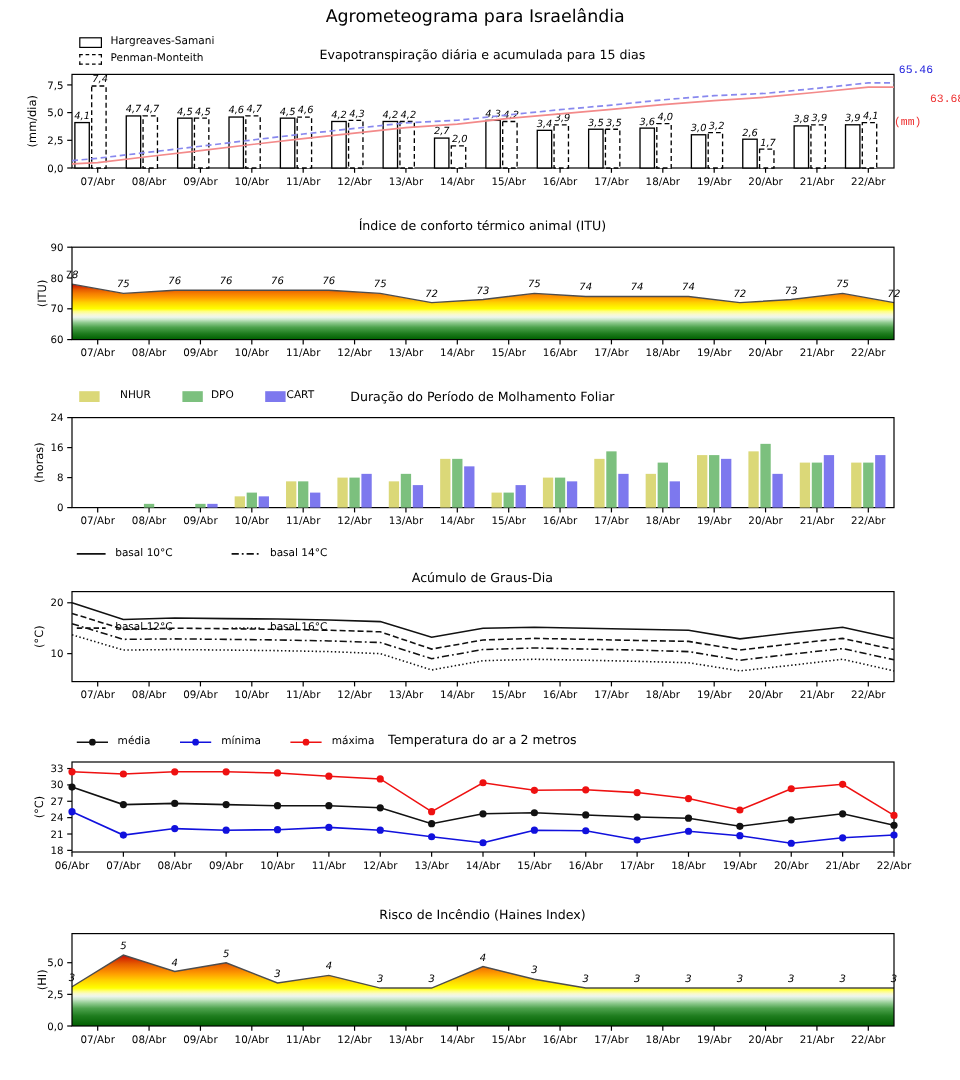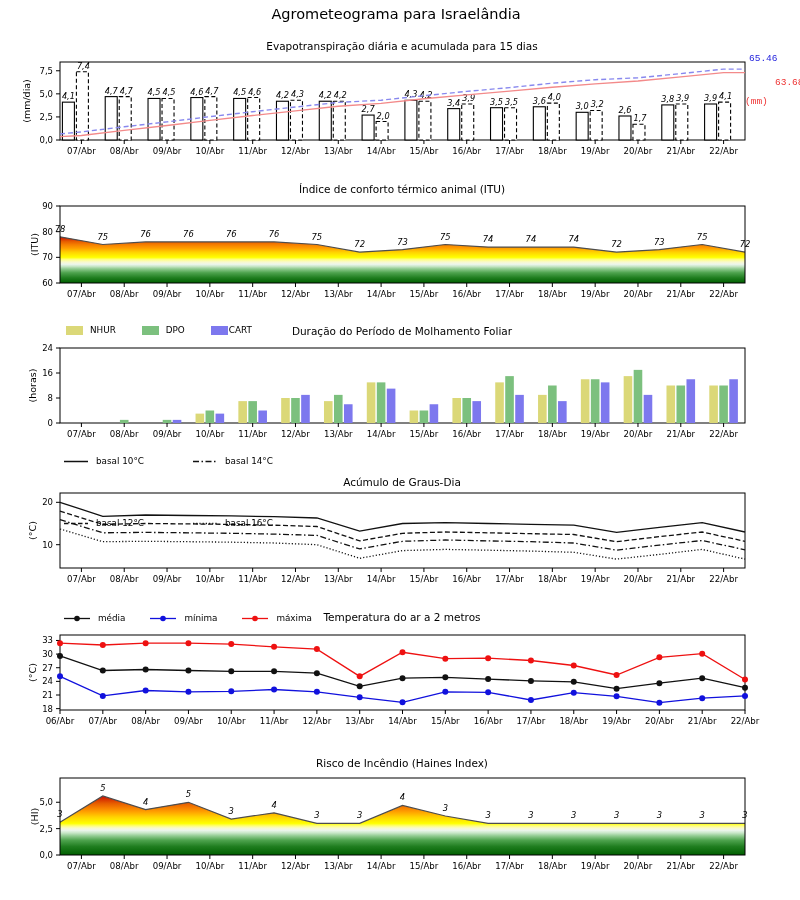--- a/index.html
+++ b/index.html
@@ -535,6 +535,16 @@
 
   <div id="main-title" class="ovl">Agrometeograma para Israelândia</div>
 
+  <div class="ovl" style="left:66px;top:28px;">
+    <div class="leg-row">
+      <span class="box-sw"></span>
+      <span class="leg-label">Hargreaves-Samani</span>
+    </div>
+    <div class="leg-row">
+      <span class="box-sw dashed"></span>
+      <span class="leg-label">Penman-Monteith</span>
+    </div>
+  </div>
   <div class="ovl sub-title" style="top:40px;">Evapotranspiração diária e acumulada para 15 dias</div>
   <div class="ovl ann" style="left:749px;top:53px;color:#2222dd;">65.46</div>
   <div class="ovl ann" style="left:775px;top:77px;color:#ee3333;">63.68</div>

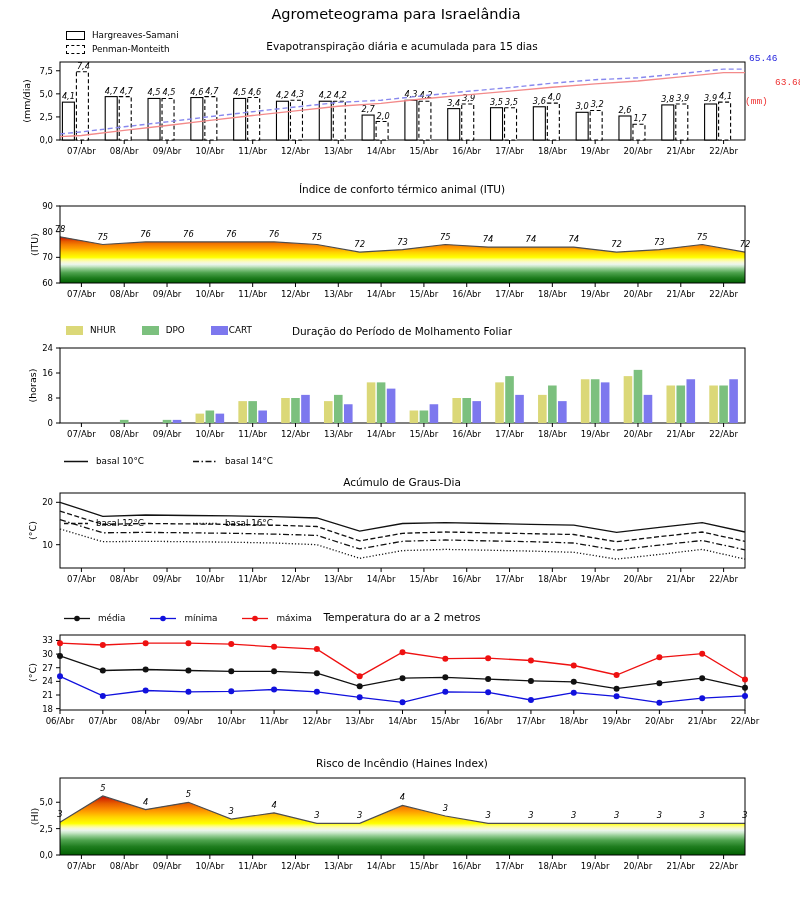--- a/index.html
+++ b/index.html
@@ -553,7 +553,7 @@
   <div class="ovl sub-title" style="top:183px;">Índice de conforto térmico animal (ITU)</div>
 
   <div class="ovl hleg" style="left:66px;top:325px;gap:26px;">
-    <span class="hleg" style="gap:7px;text-align:right;">
+    <span class="hleg" style="gap:17px;text-align:right;">
       <span class="col-sw" id="sw-nhur" style="background: rgb(219, 216, 120);"></span>
       <span class="leg-label">NHUR</span>
     </span>

